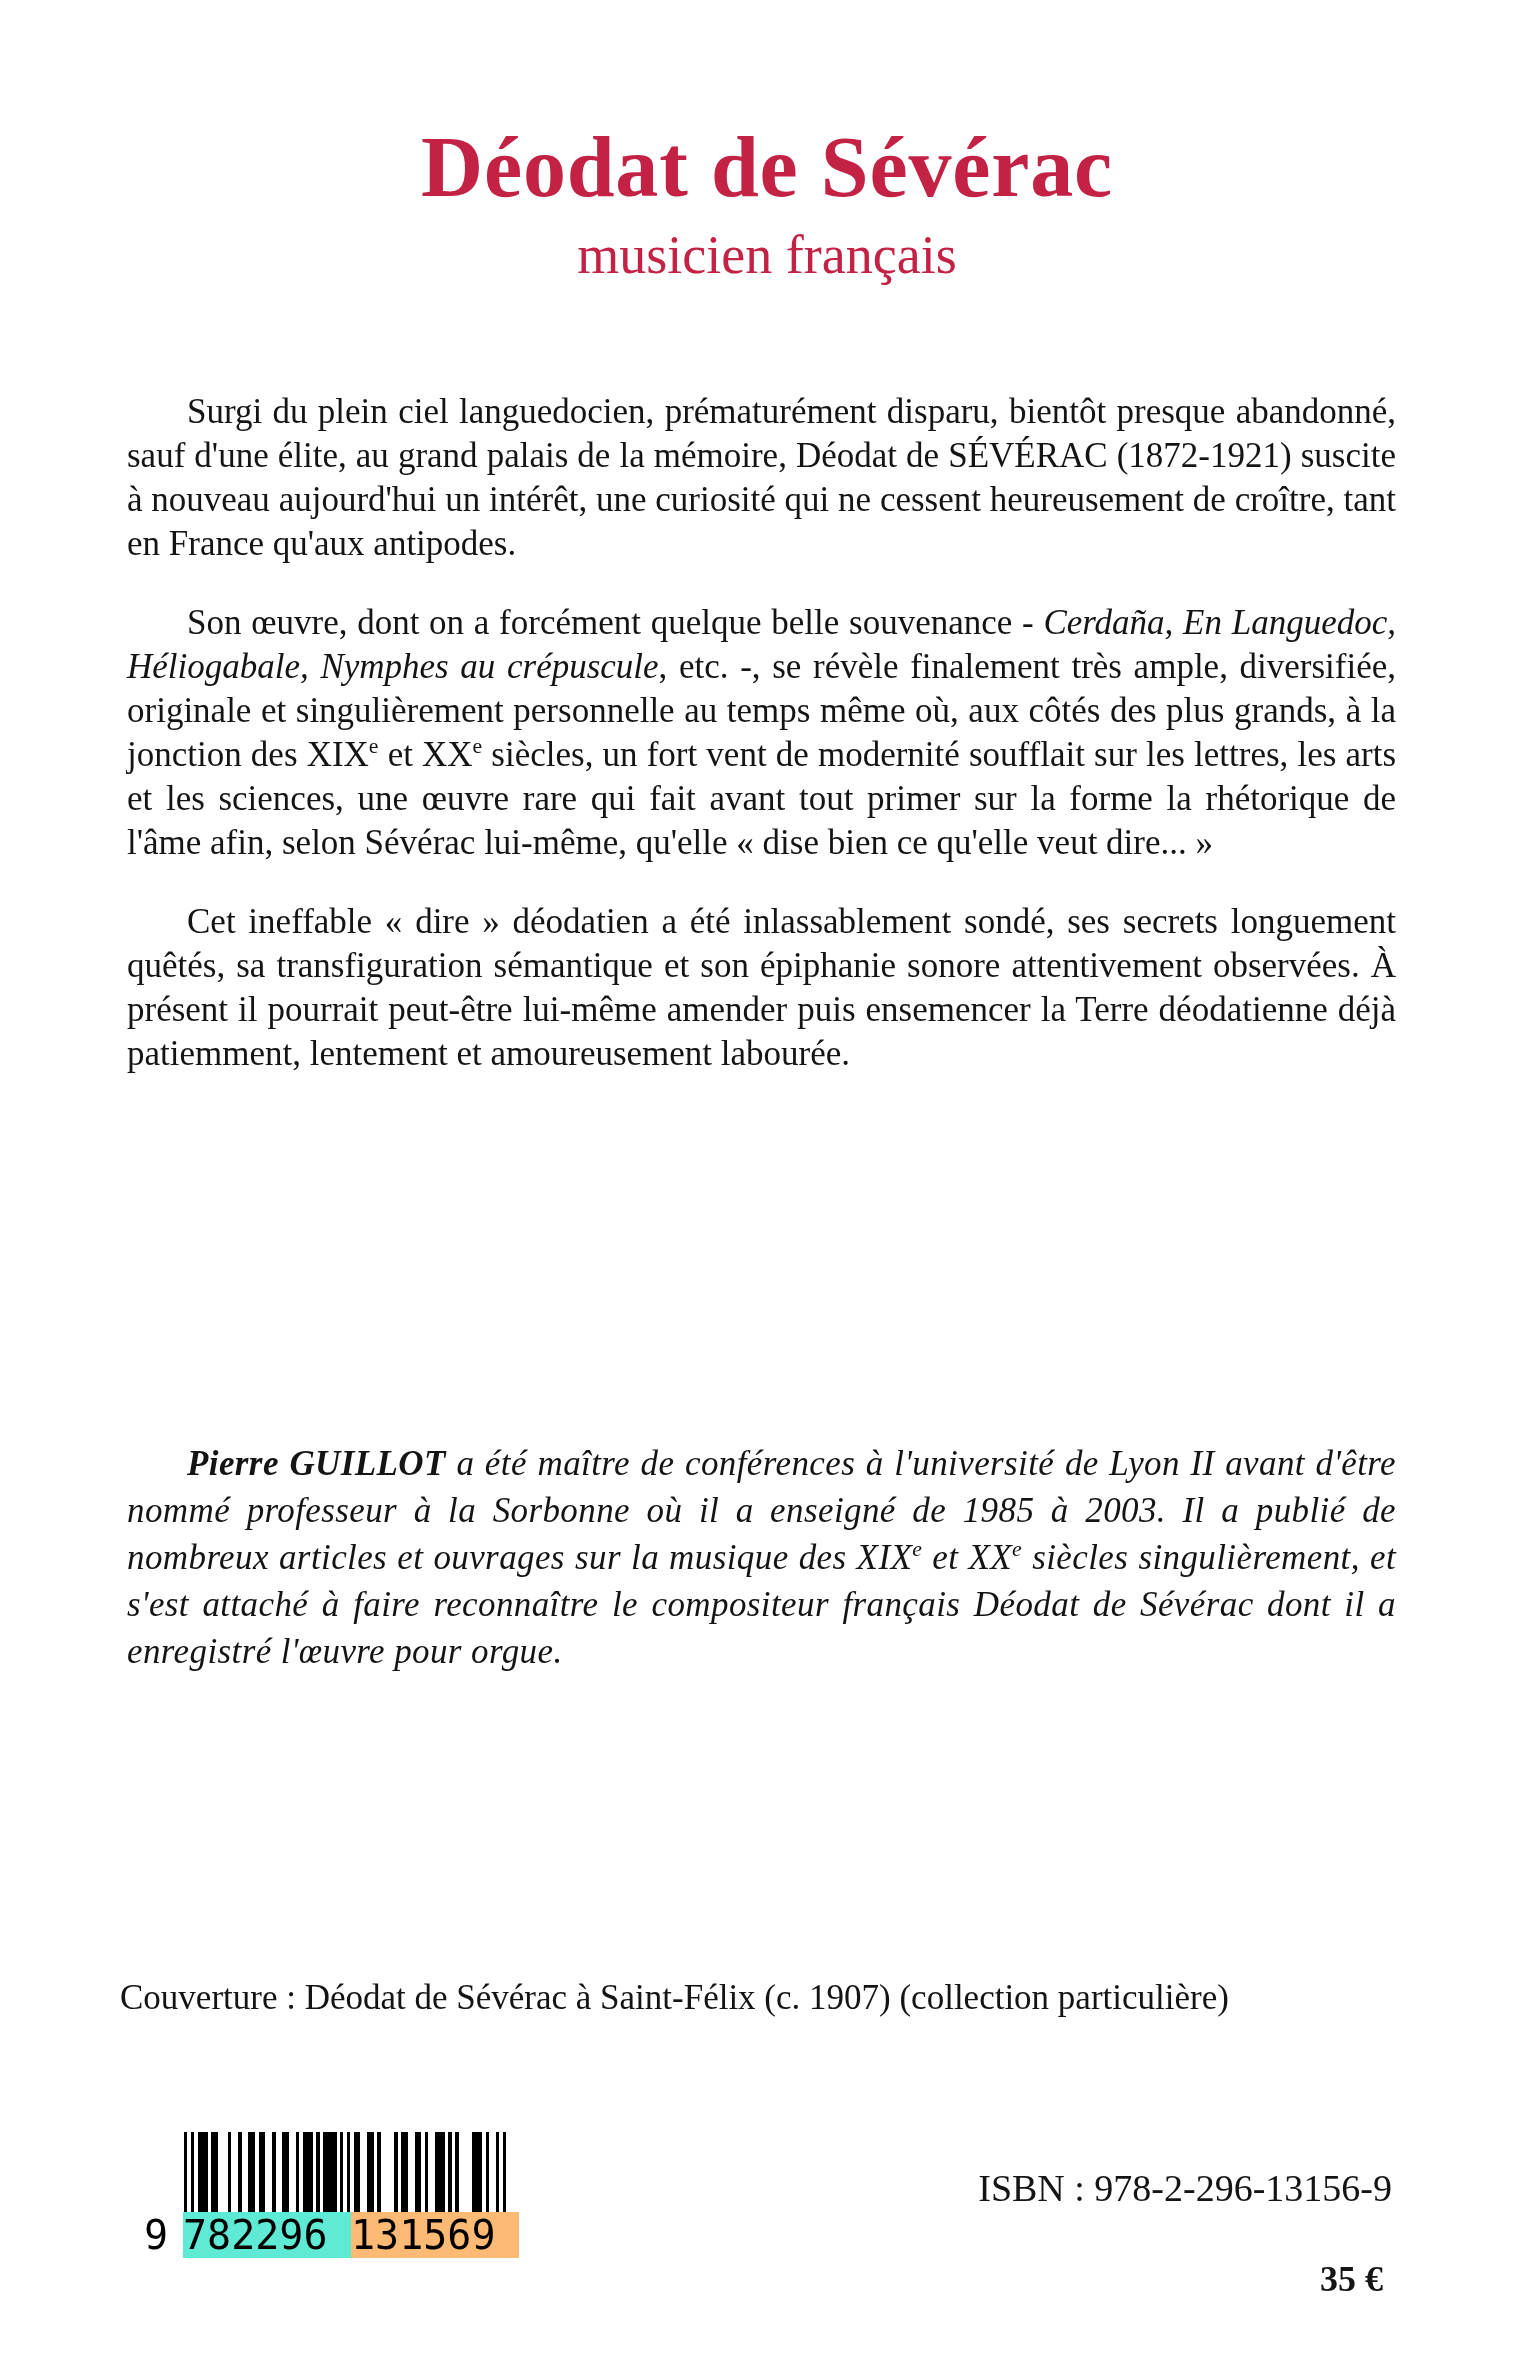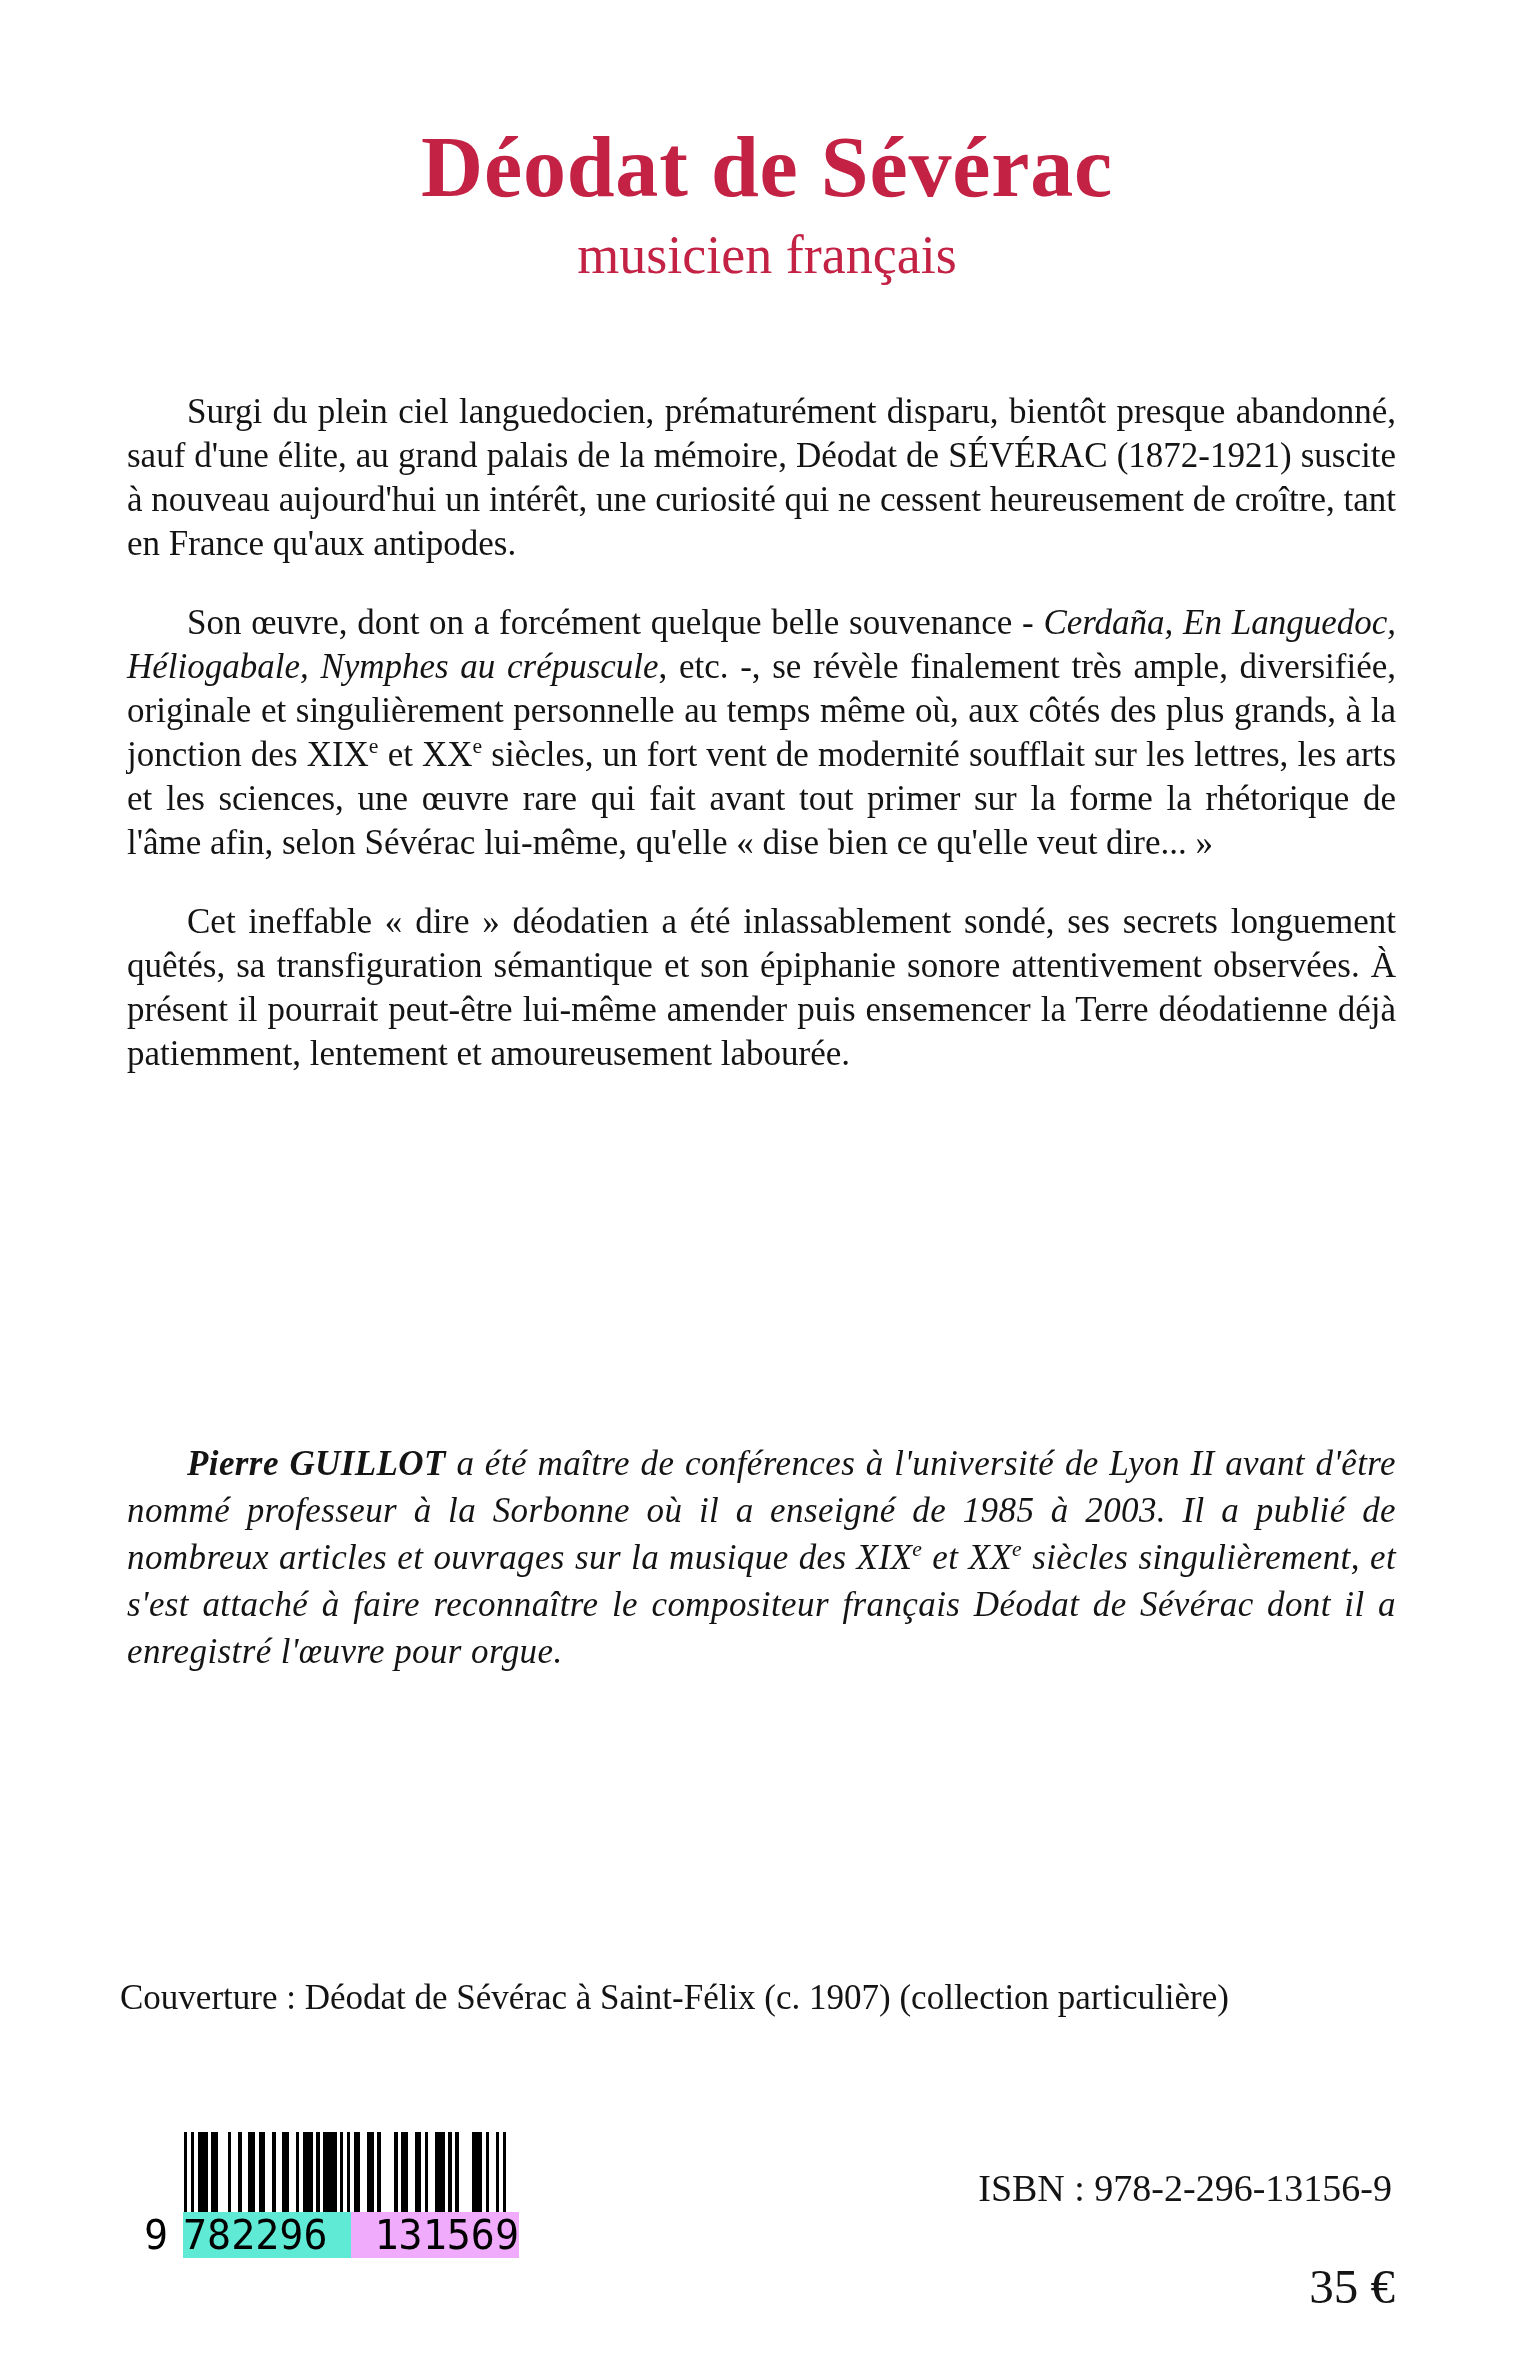--- a/index.html
+++ b/index.html
@@ -85,7 +85,7 @@
   }
   .bd-first{width:39px;text-align:left;}
   .bd-g1{width:168px;text-align:left;background:#5eead4;}
-  .bd-g2{width:168px;text-align:right;background:#f0abfc;}
+  .bd-g2{width:168px;text-align:left;background:#fdba74;}
 
   .isbn{
     position:absolute;

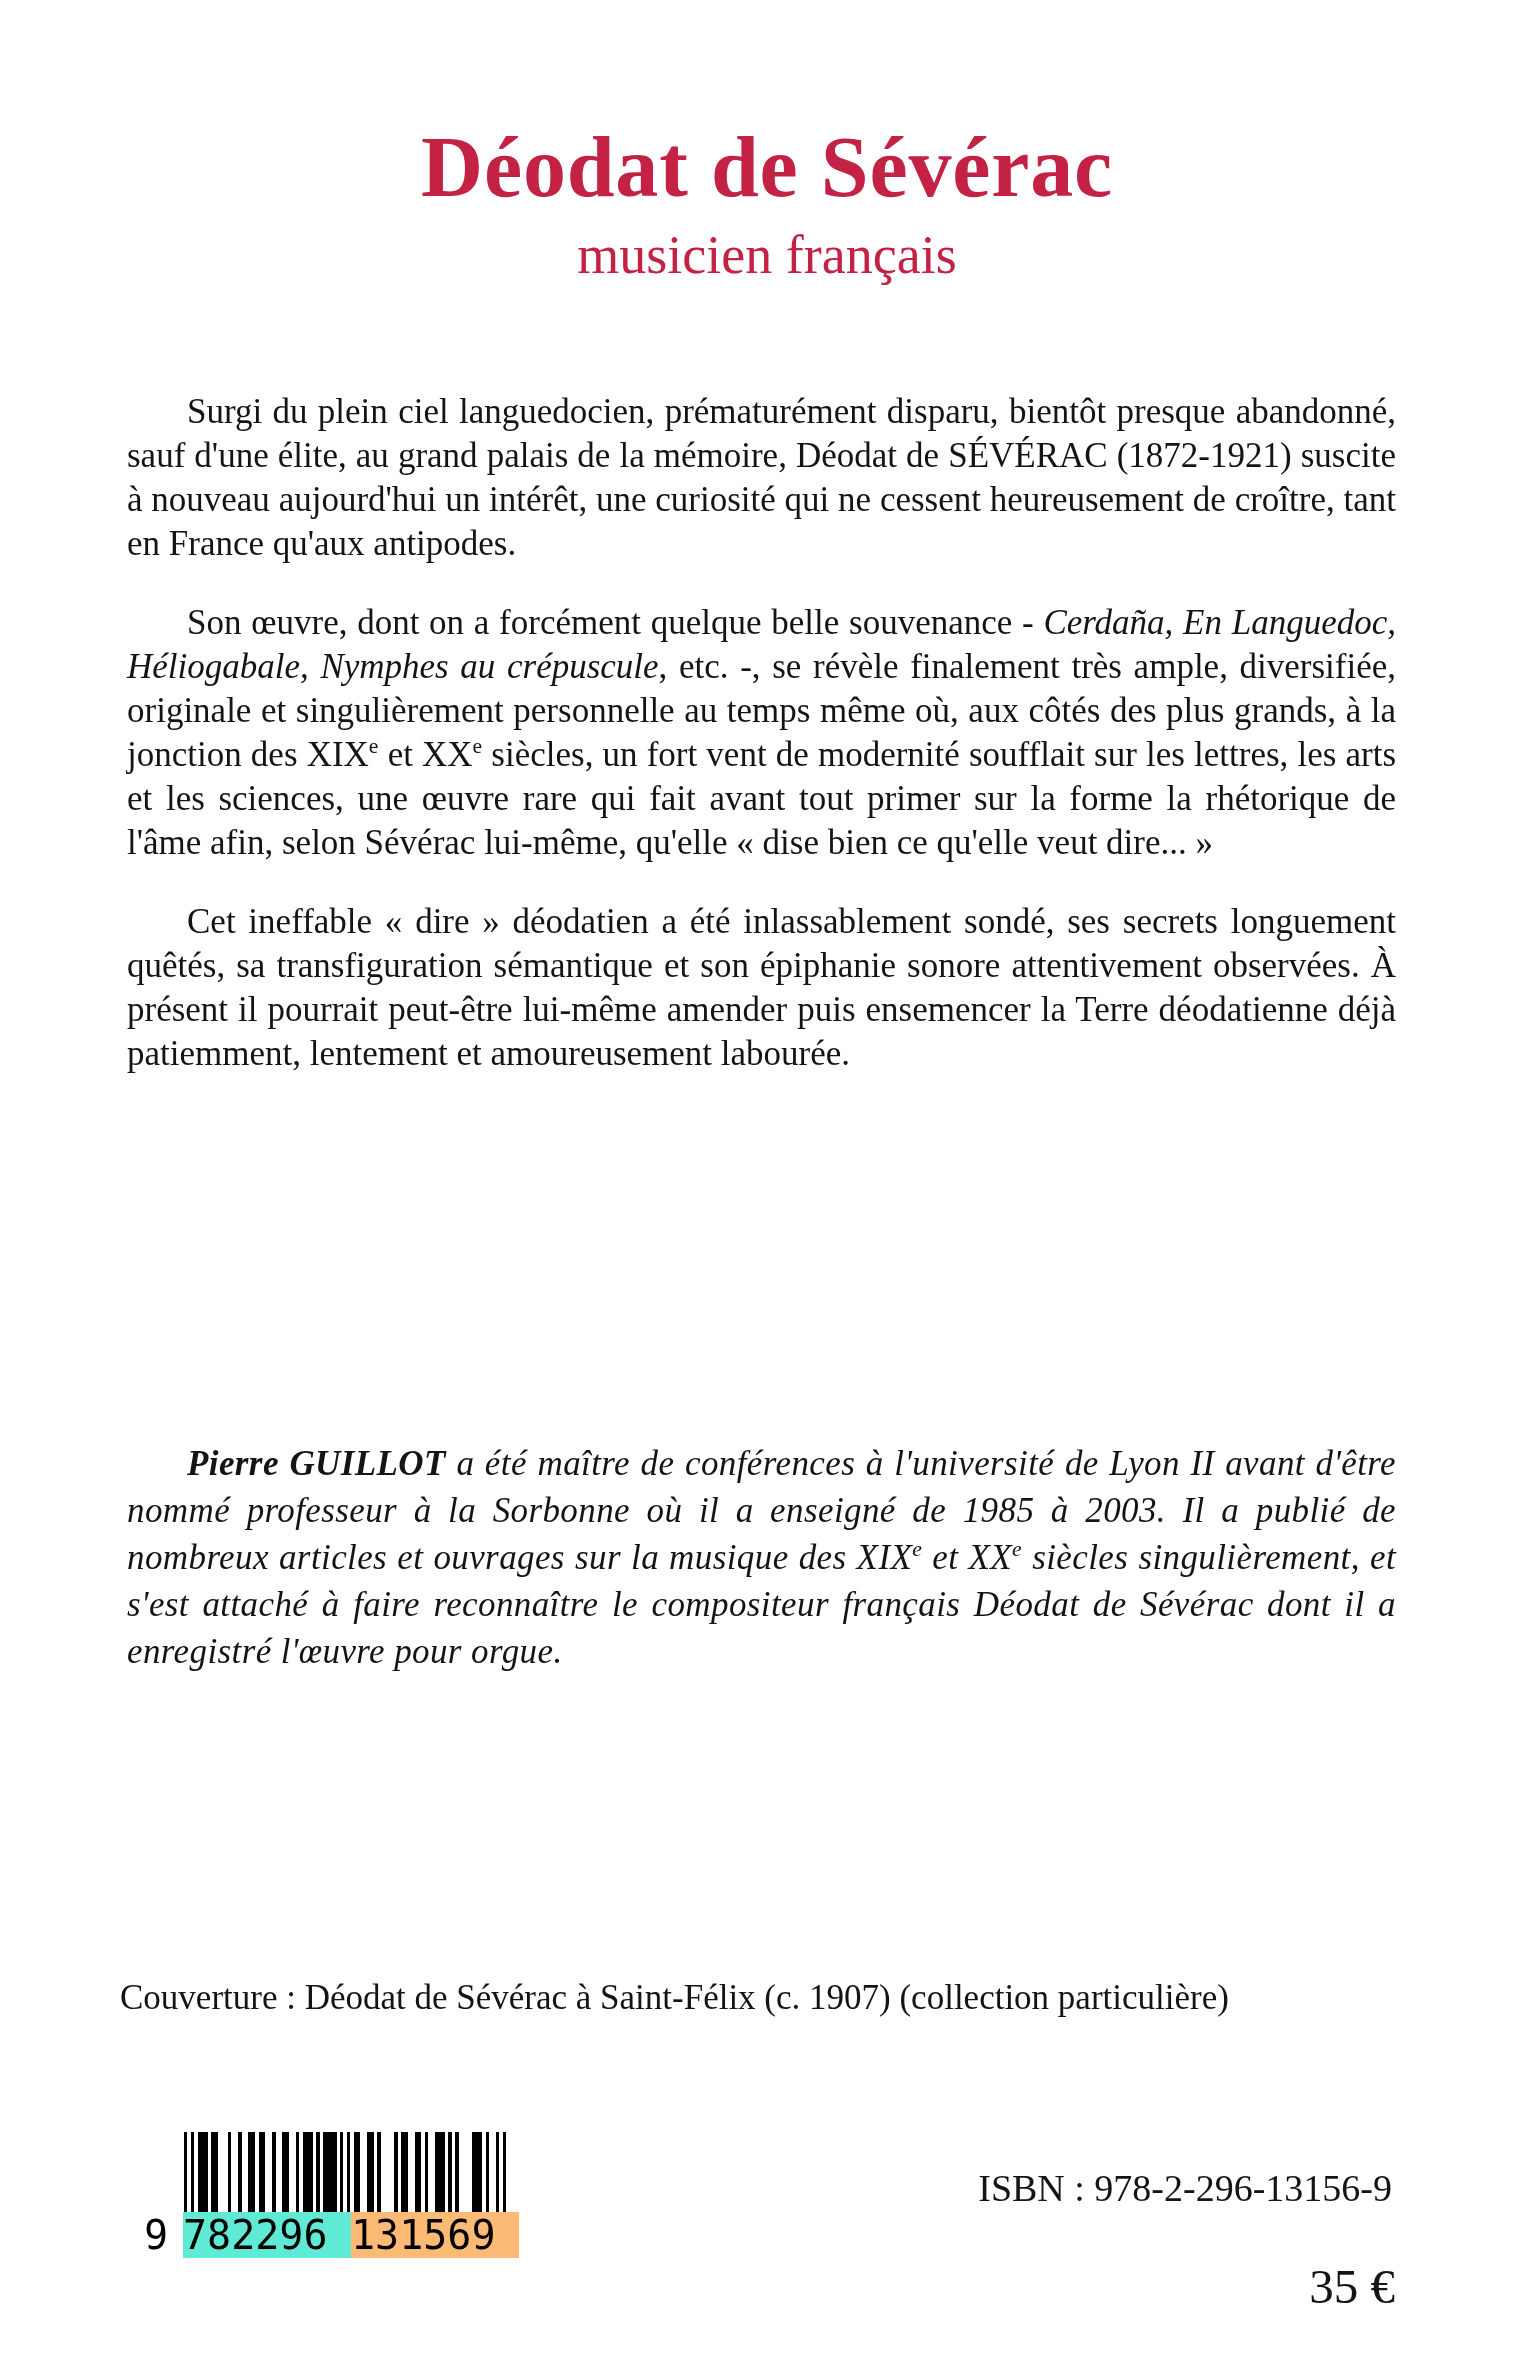--- a/index.html
+++ b/index.html
@@ -95,9 +95,10 @@
   }
   .price{
     position:absolute;
-    right:139px;top:2220px;
-    font-size:49px;
+    right:151px;top:2220px;
+    font-size:36px;
     text-align:right;
+    font-weight:bold;
   }
 </style>
 </head>

